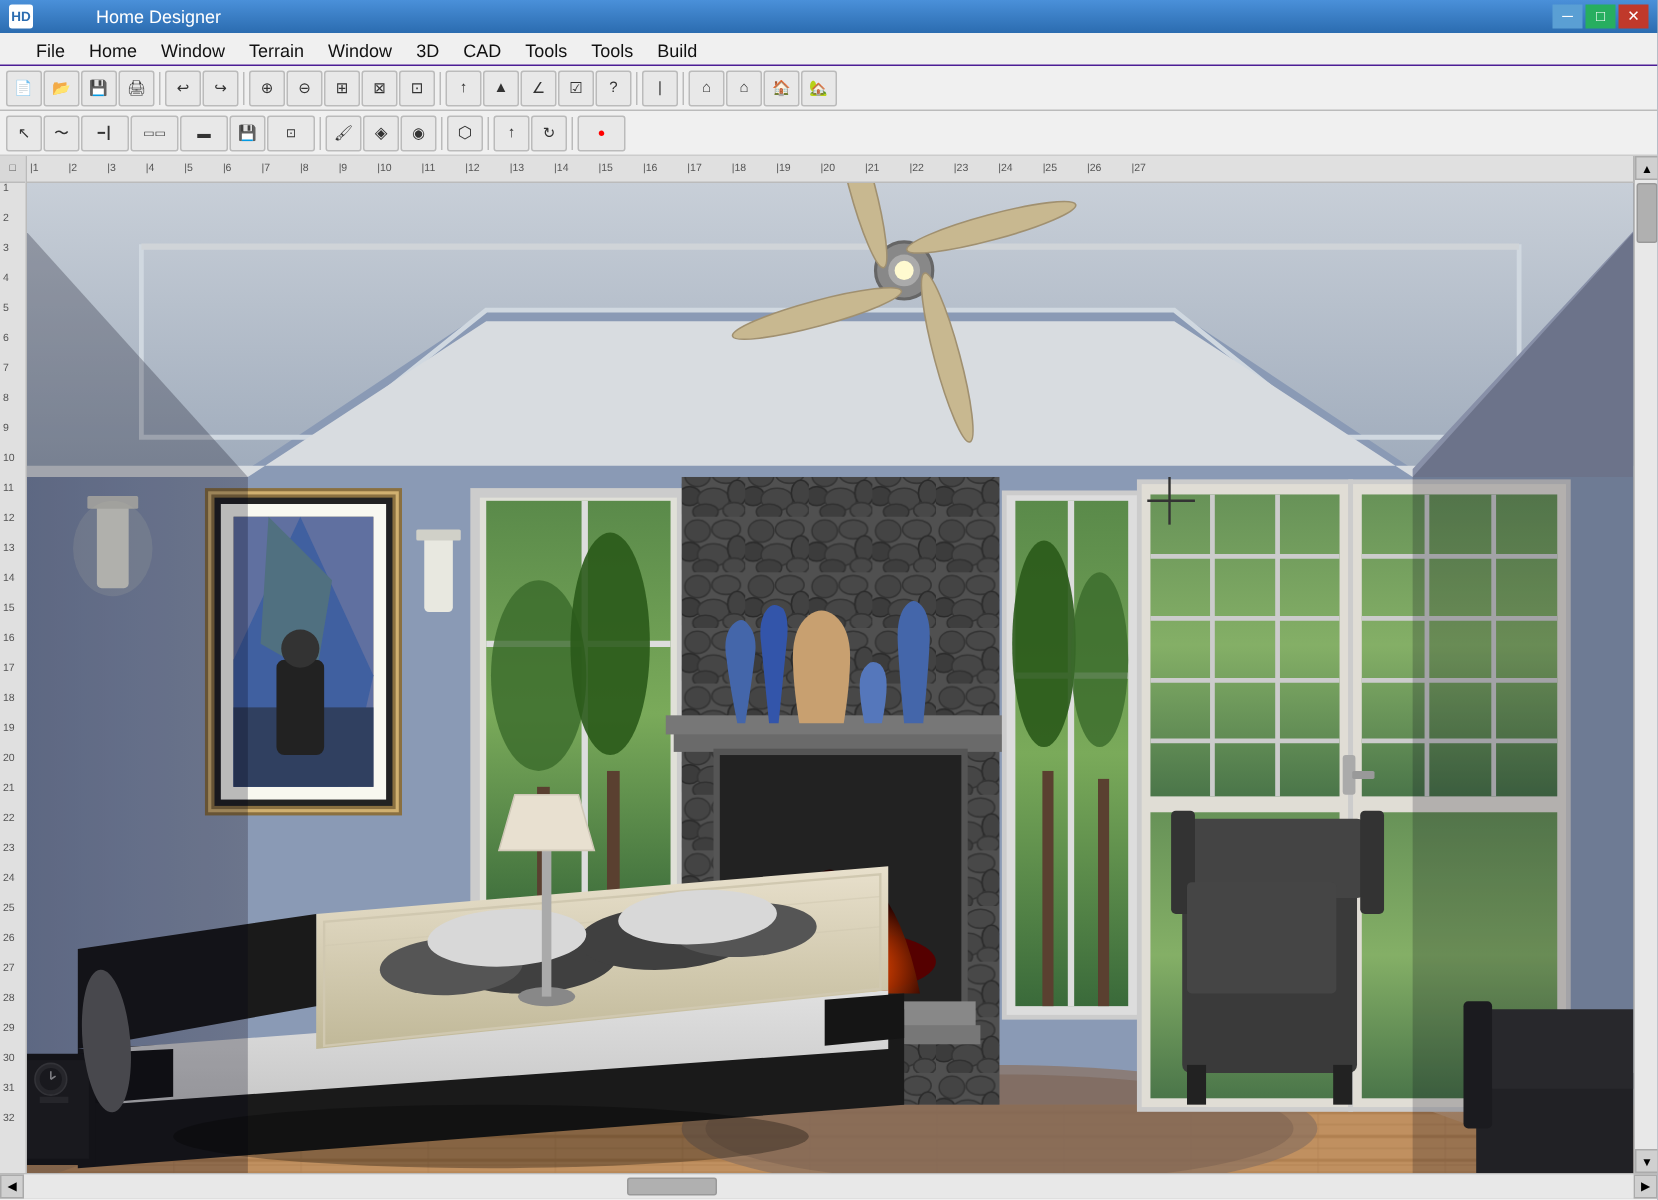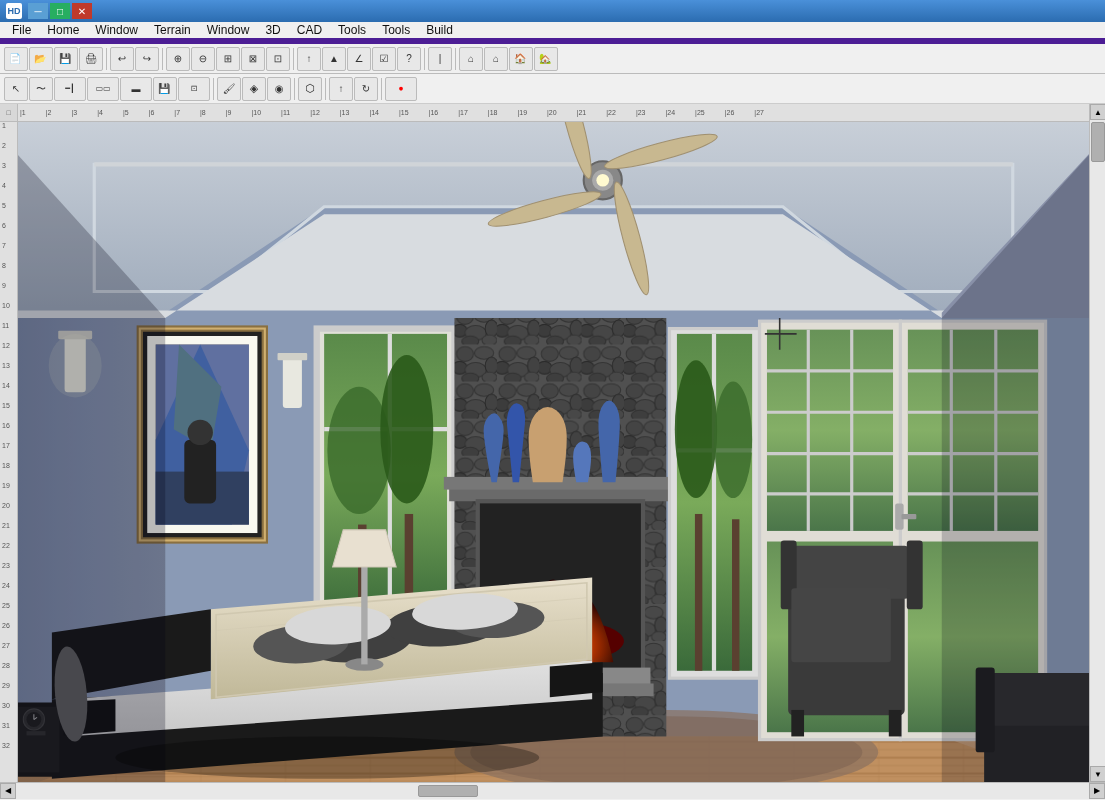--- a/index.html
+++ b/index.html
@@ -15,6 +15,7 @@
       color: white;
       font-size: 12px;
       user-select: none;
+      gap: 36px;
     }
     #titlebar .app-icon {
       width: 16px; height: 16px; margin-right: 6px;

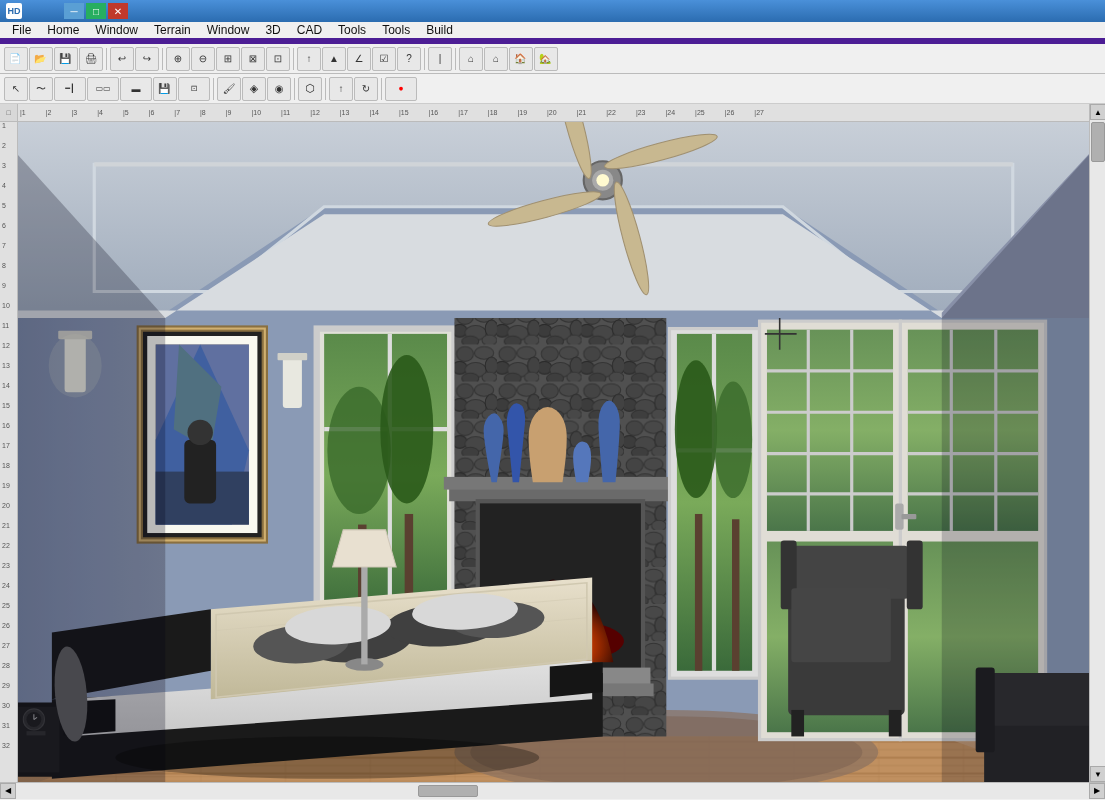--- a/index.html
+++ b/index.html
@@ -184,6 +184,7 @@
   <div class="app-icon">
     <span>HD</span>
   </div>
+  <span class="title">Home Designer</span>
   <div class="win-controls">
     <button class="win-btn">─</button>
     <button class="win-btn maximize">□</button>

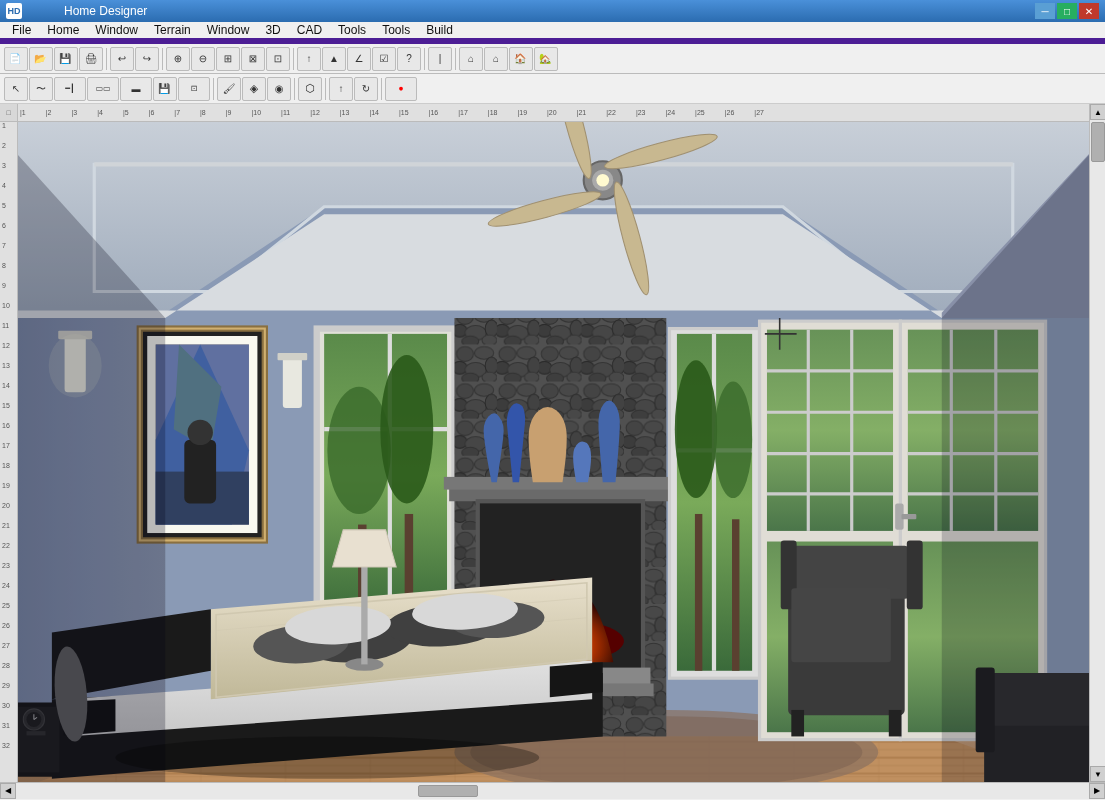--- a/index.html
+++ b/index.html
@@ -38,9 +38,9 @@
       background: #f0f0f0;
       height: 22px;
       display: flex;
-      align-items: center;
-      padding: 0 4px;
-      border-bottom: 6px solid #4c1d95;
+      align-items: flex-end;
+      padding: 0 16px;
+      border-bottom: 1px solid #4c1d95;
       font-size: 12px;
     }
     .menu-item {

